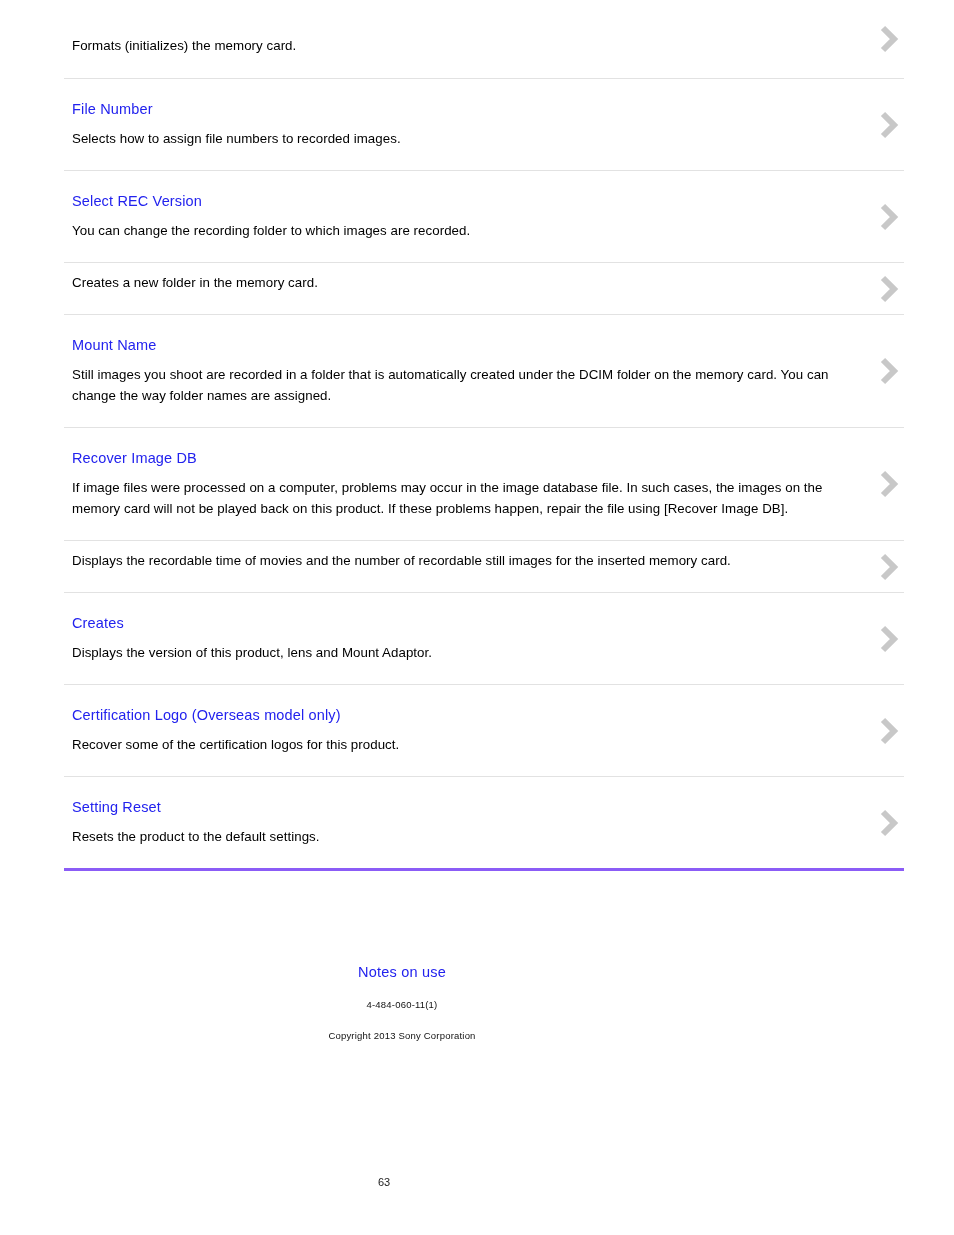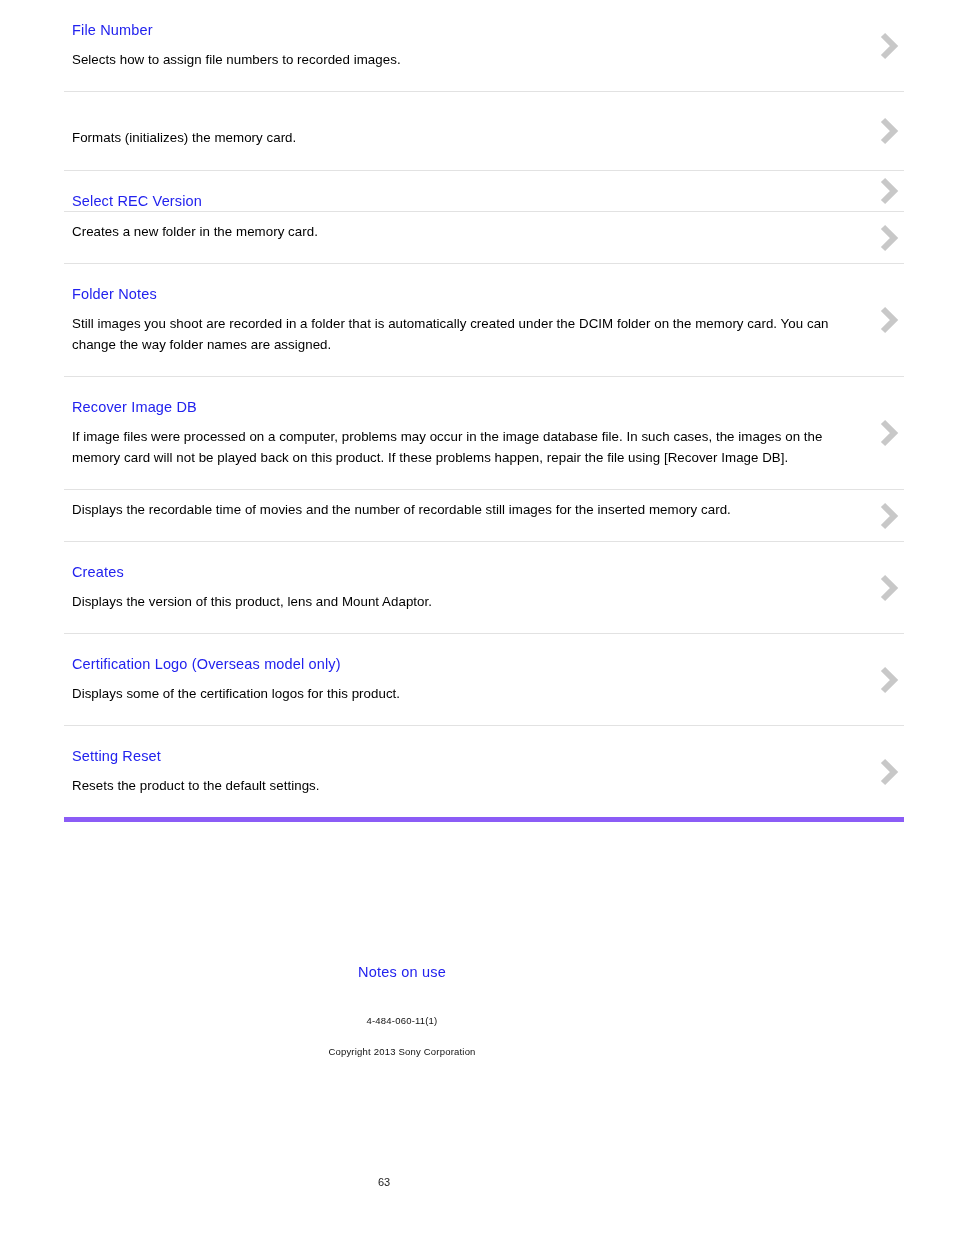--- a/index.html
+++ b/index.html
@@ -137,18 +137,18 @@
 
   <div class="content">
 
+    <div class="entry desc-only first">
+      <span class="entry-desc">Formats (initializes) the memory card.</span>
+      <span class="chevron">
+        <svg viewBox="0 0 34 40" xmlns="http://www.w3.org/2000/svg" aria-hidden="true">
+          <polyline points="11,9 22,20 11,31" fill="none" stroke="#c8c8c8" stroke-width="6" stroke-linecap="butt" stroke-linejoin="miter"></polyline>
+        </svg>
+      </span>
+    </div>
+
     <div class="entry">
       <a class="entry-title" href="#">File Number</a>
       <span class="entry-desc">Selects how to assign file numbers to recorded images.</span>
-      <span class="chevron">
-        <svg viewBox="0 0 34 40" xmlns="http://www.w3.org/2000/svg" aria-hidden="true">
-          <polyline points="11,9 22,20 11,31" fill="none" stroke="#c8c8c8" stroke-width="6" stroke-linecap="butt" stroke-linejoin="miter"></polyline>
-        </svg>
-      </span>
-    </div>
-
-    <div class="entry desc-only first">
-      <span class="entry-desc">Formats (initializes) the memory card.</span>
       <span class="chevron">
         <svg viewBox="0 0 34 40" xmlns="http://www.w3.org/2000/svg" aria-hidden="true">
           <polyline points="11,9 22,20 11,31" fill="none" stroke="#c8c8c8" stroke-width="6" stroke-linecap="butt" stroke-linejoin="miter"></polyline>

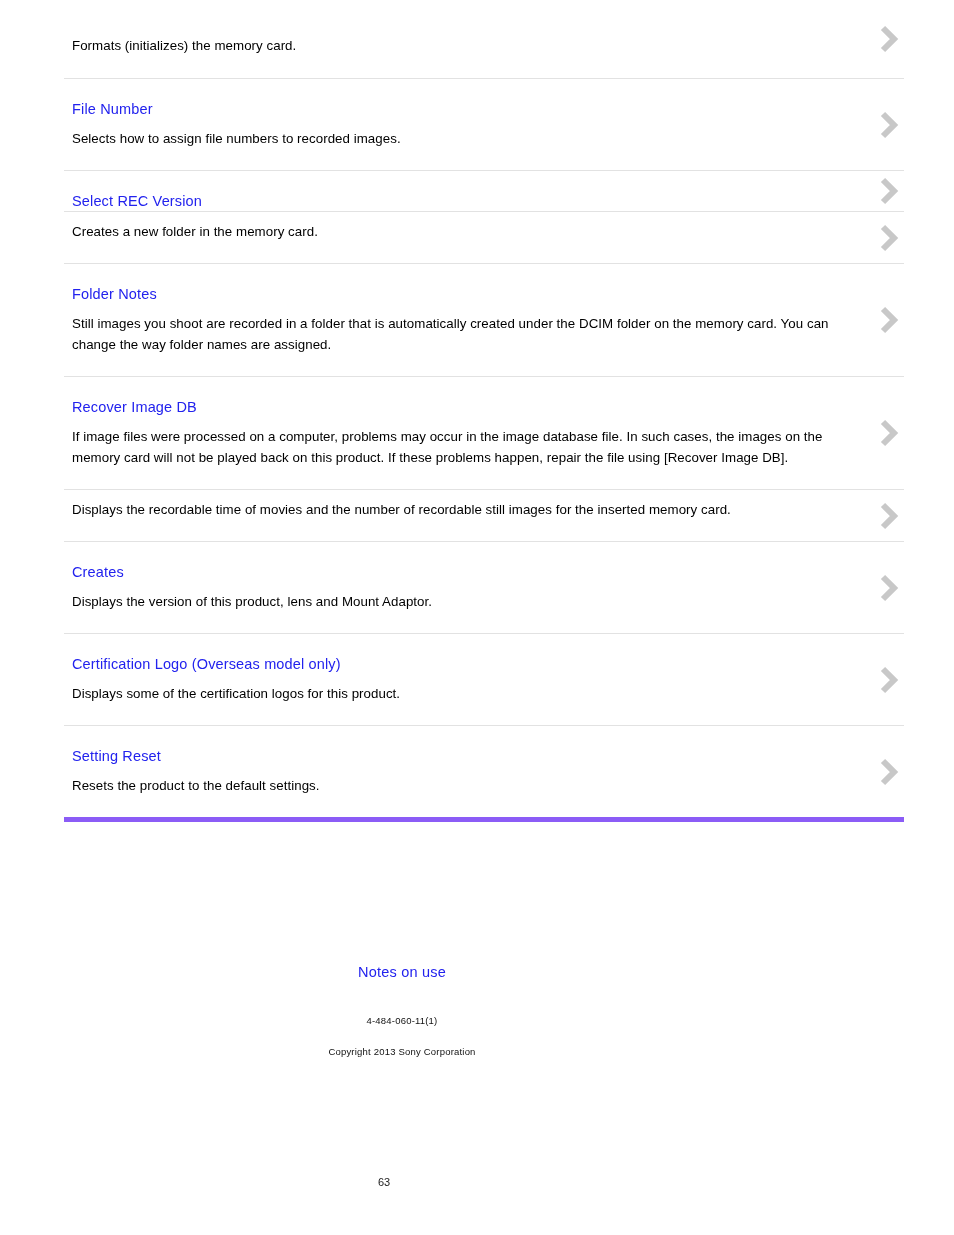--- a/index.html
+++ b/index.html
@@ -158,6 +158,7 @@
 
     <div class="entry">
       <a class="entry-title" href="#">Select REC Version</a>
+      <span class="entry-desc">You can change the recording folder to which images are recorded.</span>
       <span class="chevron">
         <svg viewBox="0 0 34 40" xmlns="http://www.w3.org/2000/svg" aria-hidden="true">
           <polyline points="11,9 22,20 11,31" fill="none" stroke="#c8c8c8" stroke-width="6" stroke-linecap="butt" stroke-linejoin="miter"></polyline>

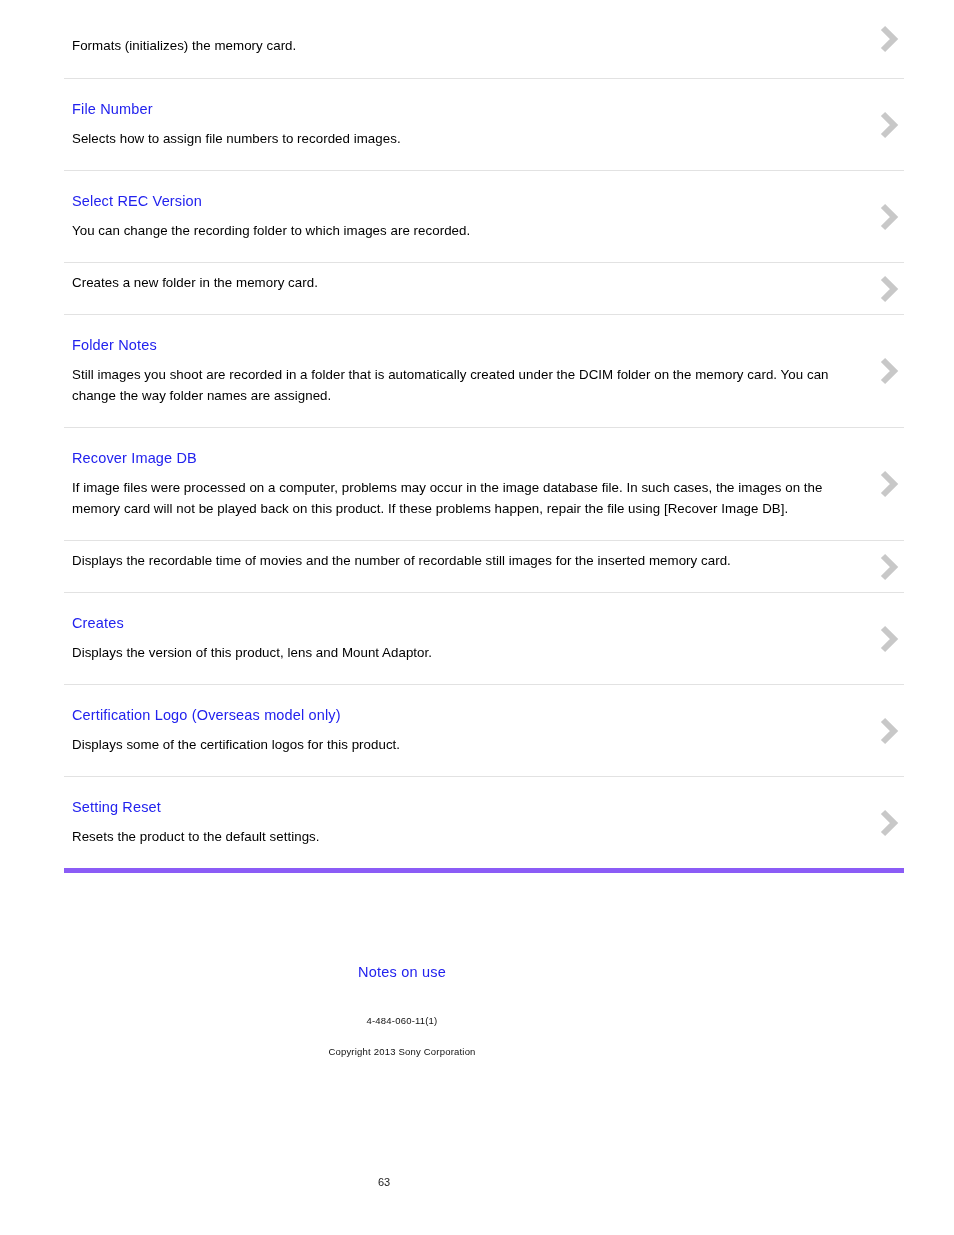--- a/index.html
+++ b/index.html
@@ -176,7 +176,7 @@
     </div>
 
     <div class="entry">
-      <a class="entry-title" href="#">Folder Notes</a>
+      <a class="entry-title" href="#">Mount Name</a>
       <span class="entry-desc">Still images you shoot are recorded in a folder that is automatically created under the DCIM folder on the memory card. You can change the way folder names are assigned.</span>
       <span class="chevron">
         <svg viewBox="0 0 34 40" xmlns="http://www.w3.org/2000/svg" aria-hidden="true">

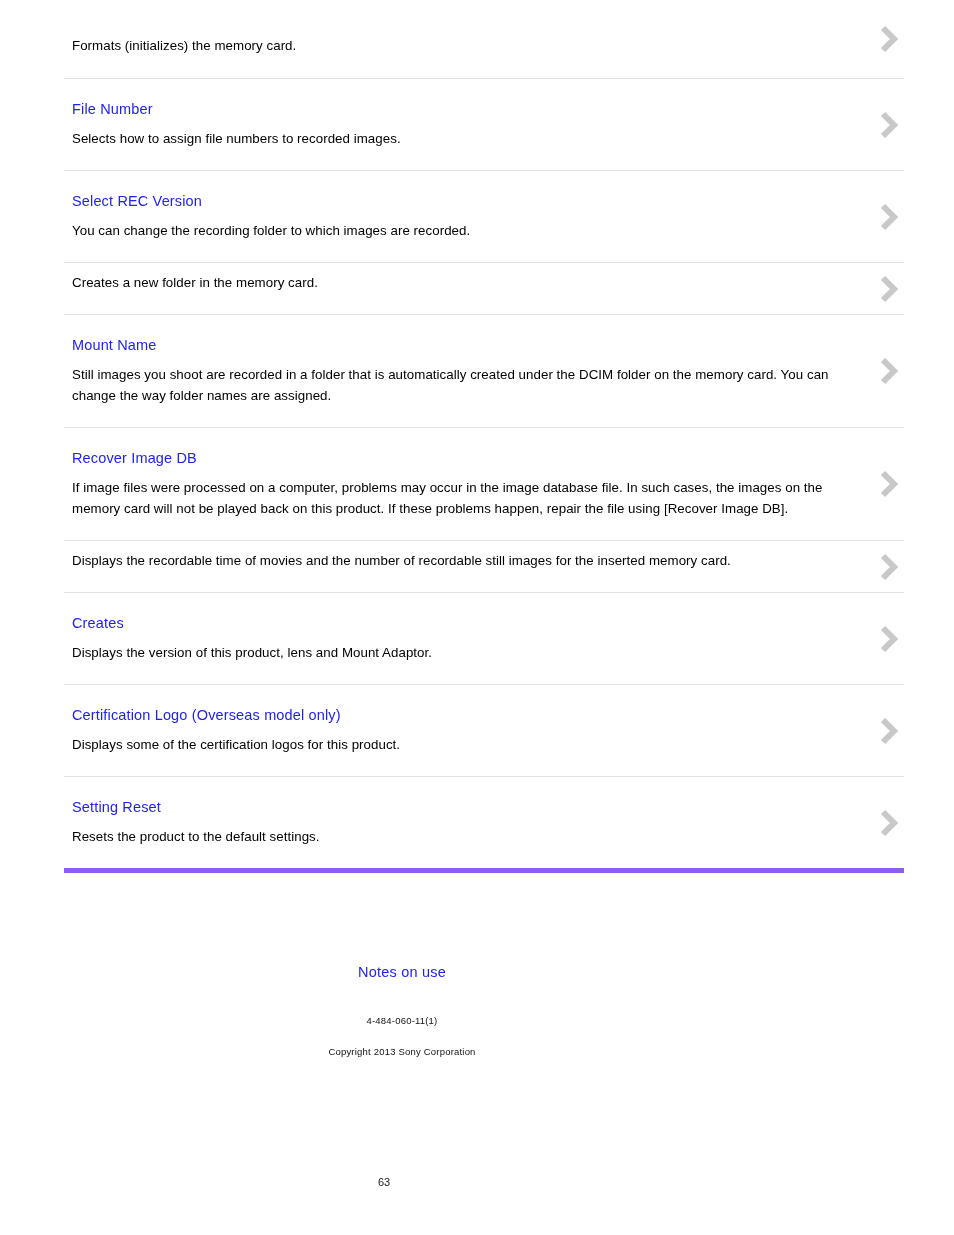--- a/index.html
+++ b/index.html
@@ -216,7 +216,7 @@
 
     <div class="entry">
       <a class="entry-title" href="#">Certification Logo (Overseas model only)</a>
-      <span class="entry-desc">Displays some of the certification logos for this product.</span>
+      <span class="entry-desc">Recover some of the certification logos for this product.</span>
       <span class="chevron">
         <svg viewBox="0 0 34 40" xmlns="http://www.w3.org/2000/svg" aria-hidden="true">
           <polyline points="11,9 22,20 11,31" fill="none" stroke="#c8c8c8" stroke-width="6" stroke-linecap="butt" stroke-linejoin="miter"></polyline>

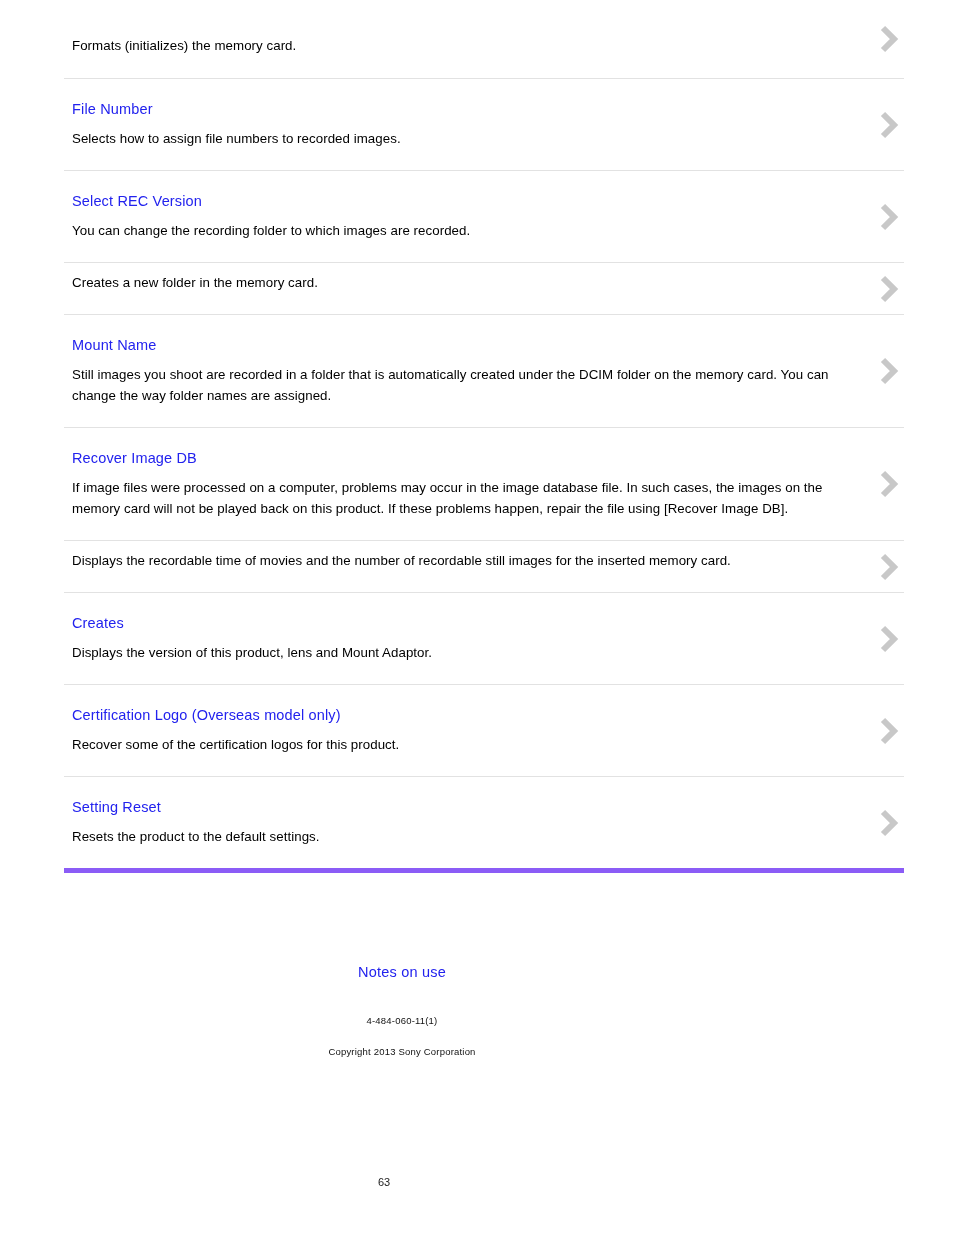--- a/index.html
+++ b/index.html
@@ -41,7 +41,7 @@
     padding-top: 0;
   }
   .entry.last-rule {
-    border-bottom: 5px solid #8b5cf6;
+    border-bottom: 3px solid #8b5cf6;
   }
 
   .entry-title {

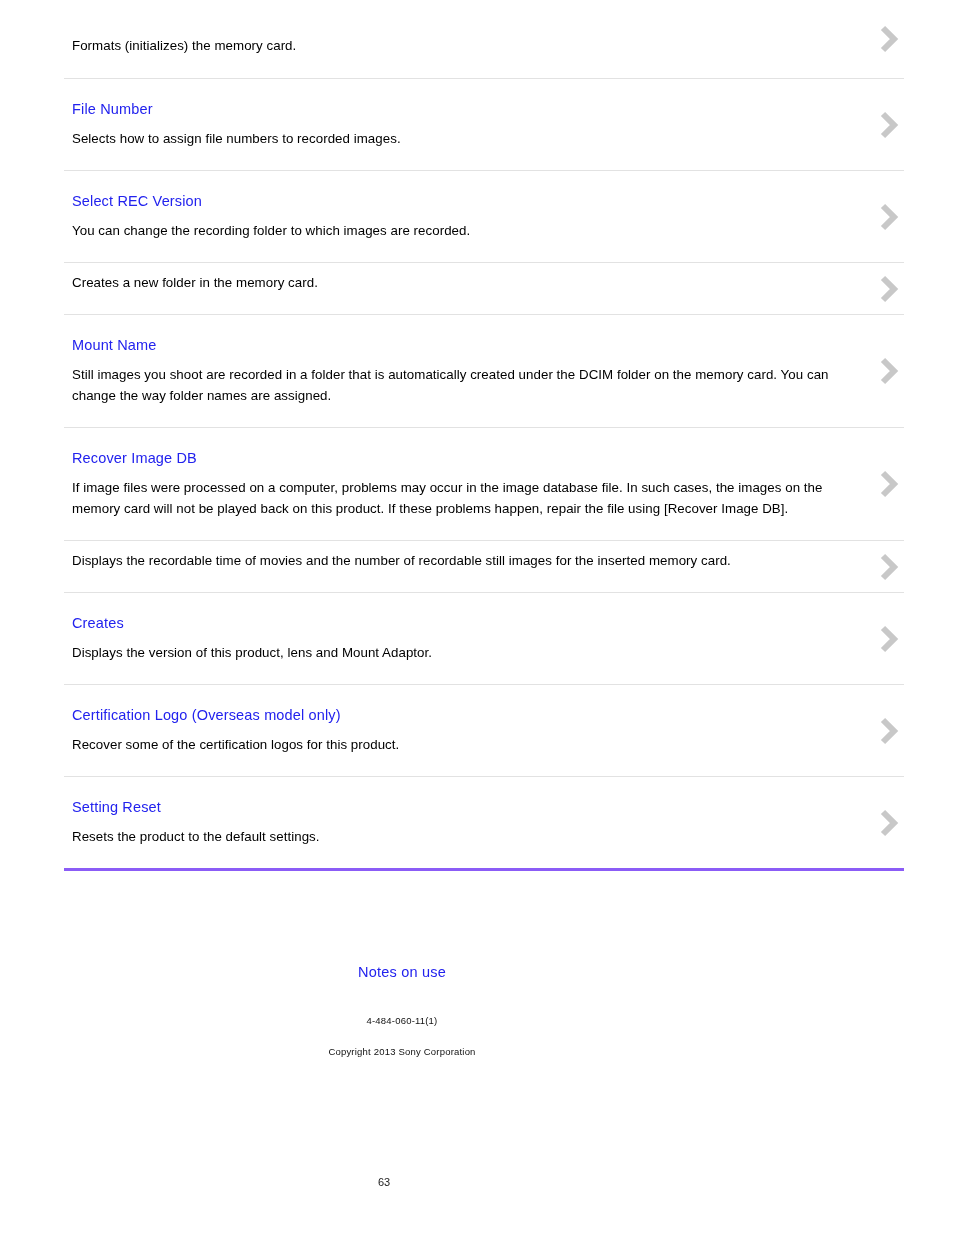--- a/index.html
+++ b/index.html
@@ -106,7 +106,7 @@
     letter-spacing: 0.2px;
   }
   .footer-code {
-    margin-top: 32px;
+    margin-top: 16px;
     font-size: 9.5px;
     line-height: 13px;
     color: #111111;

